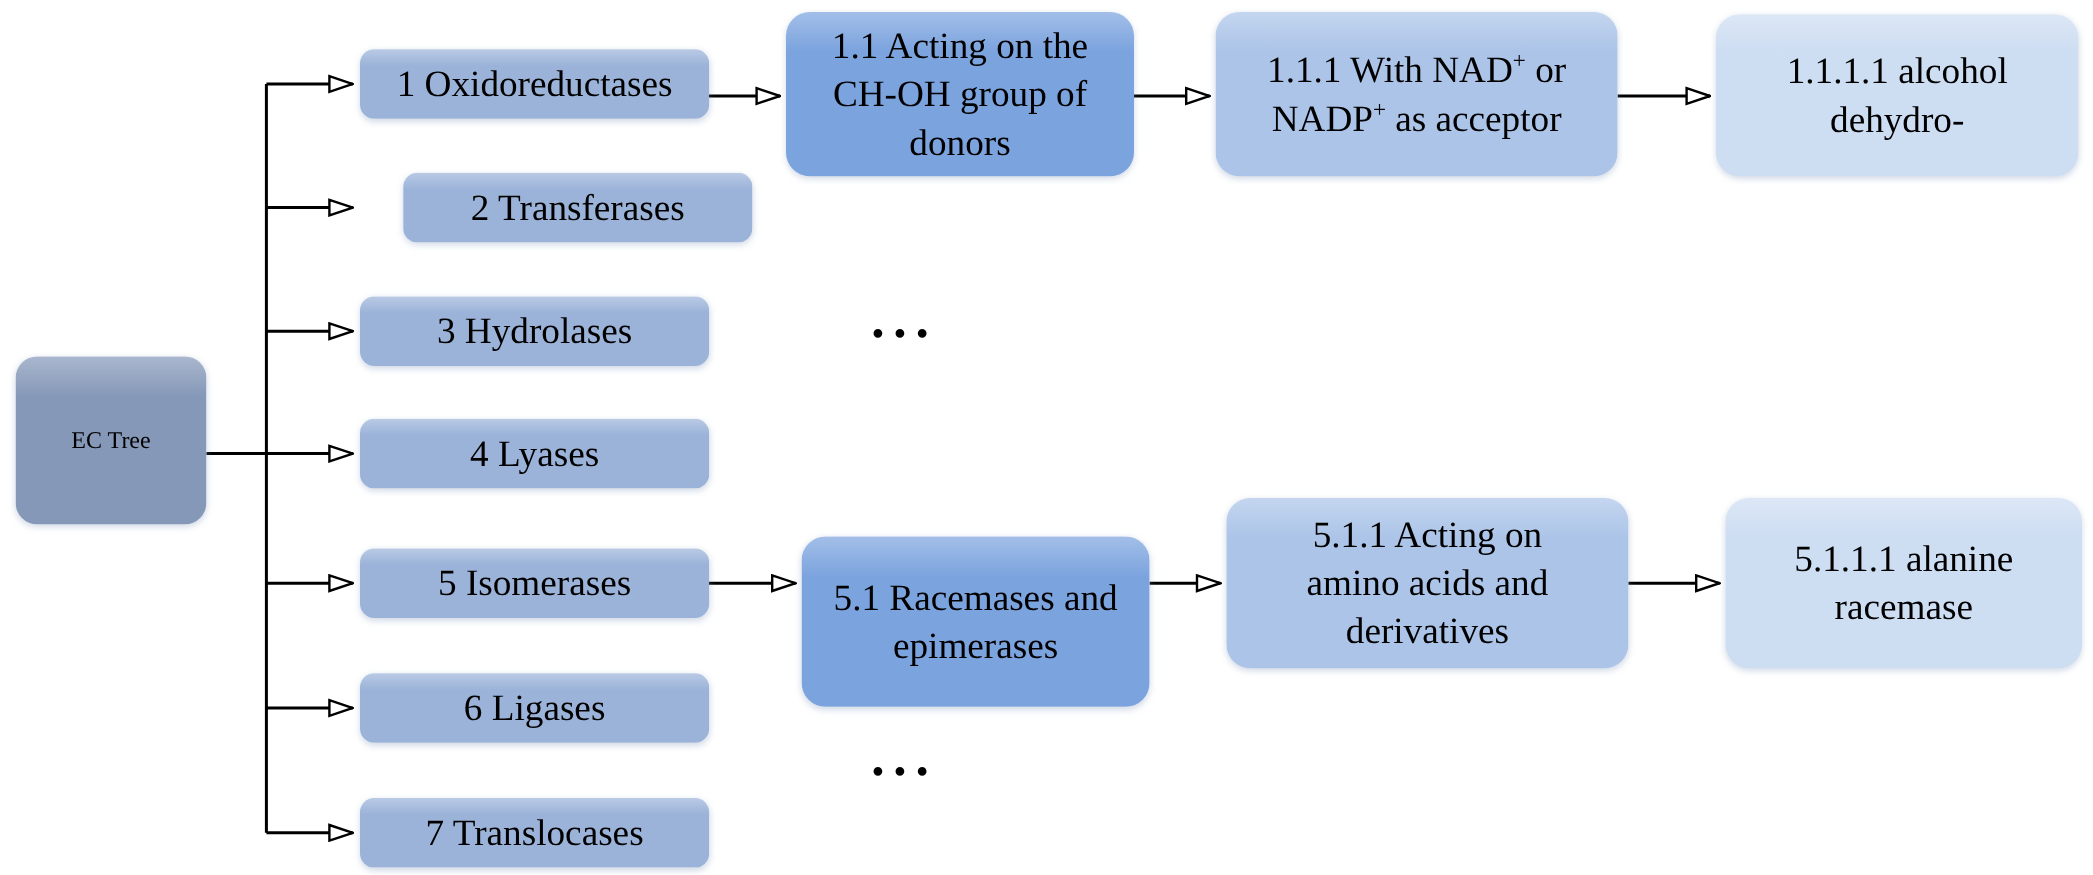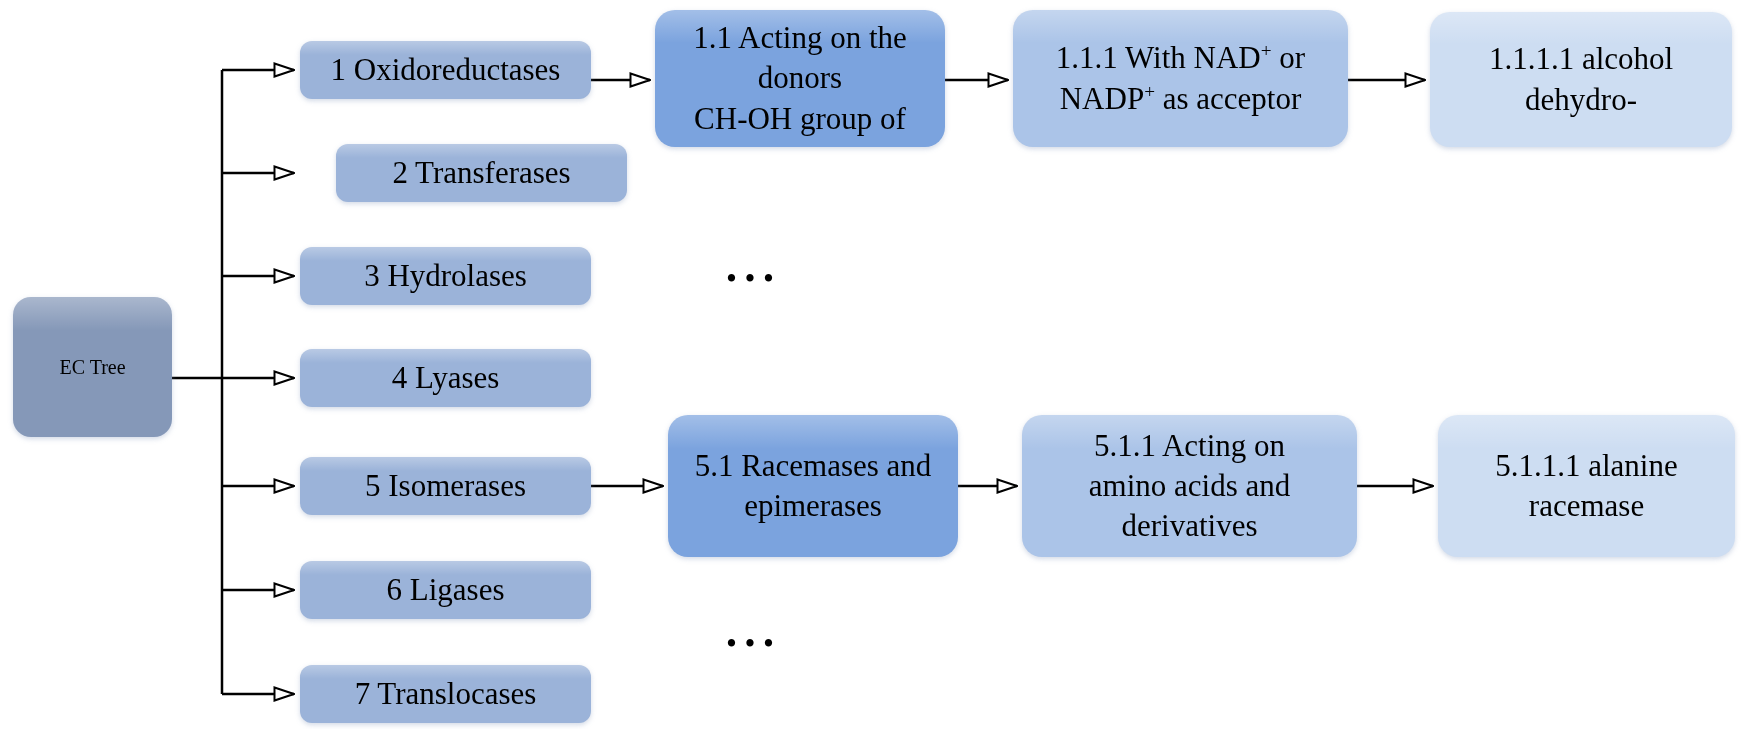--- a/index.html
+++ b/index.html
@@ -104,8 +104,8 @@
   <div class="node big b11" style="background-color: rgb(123, 163, 222);">
     <div>
       <span class="txt">1.1 Acting on the</span>
+      <span class="txt">CH-OH group of</span>
       <span class="txt">donors</span>
-      <span class="txt">CH-OH group of</span>
     </div>
   </div>
   <div class="node big b111" style="background-color: rgb(171, 196, 232);">

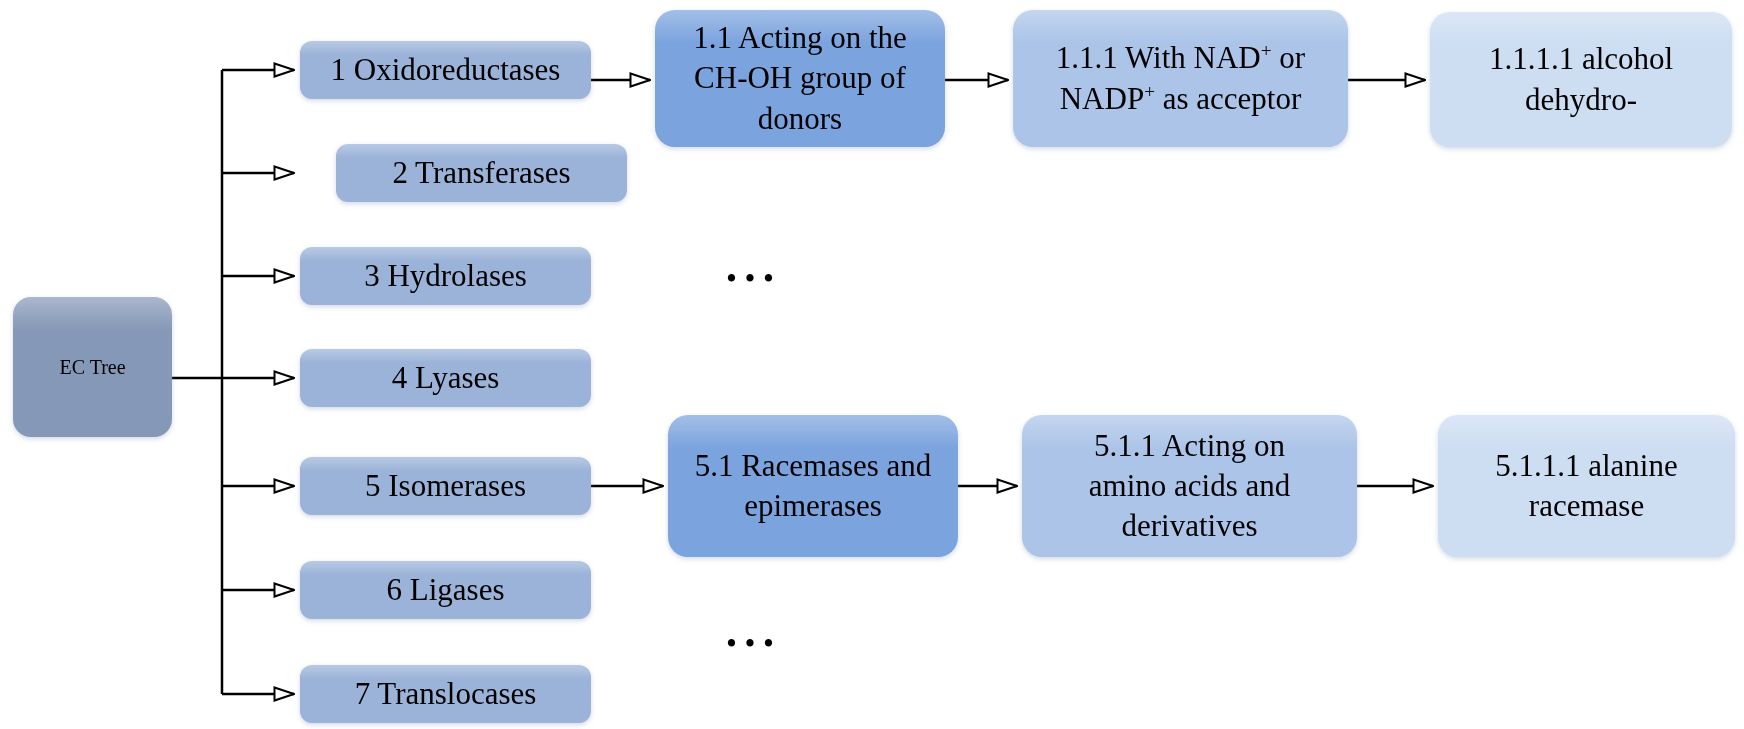--- a/index.html
+++ b/index.html
@@ -121,7 +121,7 @@
     </div>
   </div>
 
-  <div class="node big b51" style="background-color: rgb(123, 163, 222);">
+  <div class="node big b51" style="background-color: rgb(123, 163, 222); margin-top: 32px;">
     <div>
       <span class="txt">5.1 Racemases and</span>
       <span class="txt">epimerases</span>

